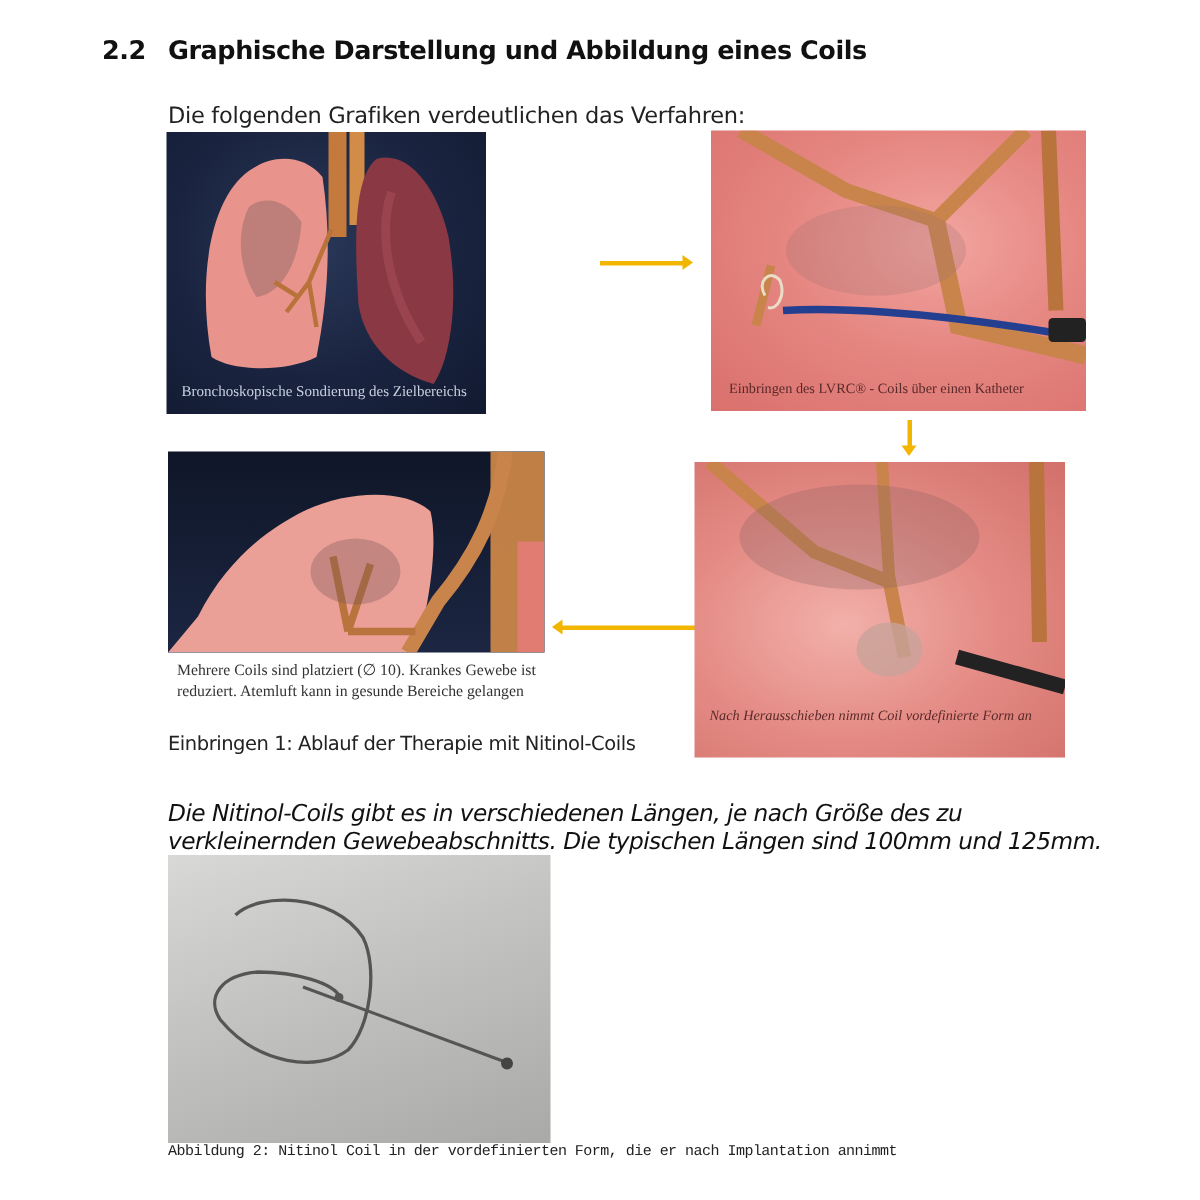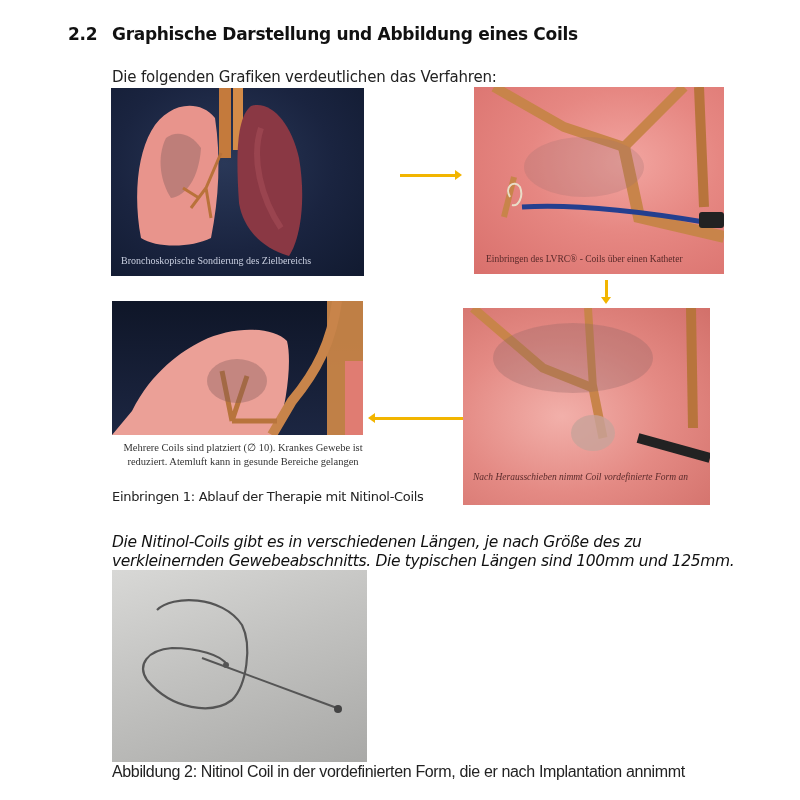--- a/index.html
+++ b/index.html
@@ -10,7 +10,7 @@
   .intro { left:112px; top:68px; font-size:15px; font-family:"DejaVu Sans", sans-serif; color:#222; white-space:nowrap; letter-spacing:-0.2px; }
   .panel { overflow:hidden; }
   .panel-caption { position:absolute; font-family:"Liberation Serif", serif; font-size:10px; white-space:nowrap; }
-  .p1 { left:111px; top:88px; width:253px; height:188px; background:radial-gradient(ellipse at 45% 40%, #2a3858 0%, #1a2440 55%, #111a30 100%); }
+  .p1 { left:111px; top:88px; width:213px; height:188px; background:radial-gradient(ellipse at 45% 40%, #2a3858 0%, #1a2440 55%, #111a30 100%); }
   .p2 { left:474px; top:87px; width:250px; height:187px; background:radial-gradient(ellipse at 60% 40%, #f2a5a0 0%, #e68782 45%, #d9706c 100%); }
   .p3 { left:112px; top:301px; width:251px; height:134px; background:linear-gradient(180deg,#0f1628 0%, #1c2642 100%); }
   .p4 { left:463px; top:308px; width:247px; height:197px; background:radial-gradient(ellipse at 40% 55%, #f2b0aa 0%, #e48a84 50%, #d2706a 100%);font-style:italic; }

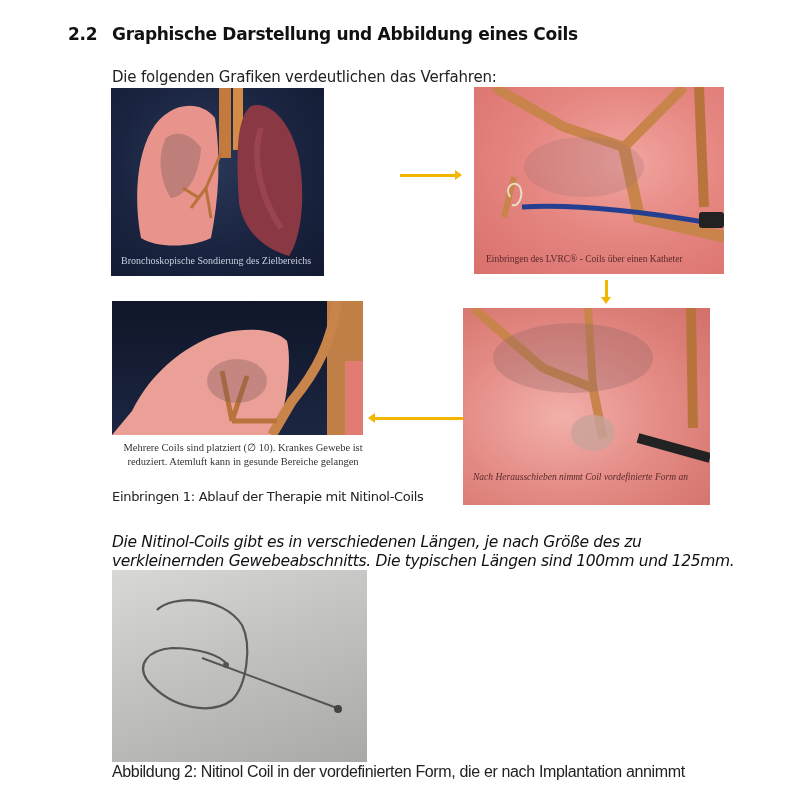--- a/index.html
+++ b/index.html
@@ -14,7 +14,7 @@
   .p2 { left:474px; top:87px; width:250px; height:187px; background:radial-gradient(ellipse at 60% 40%, #f2a5a0 0%, #e68782 45%, #d9706c 100%); }
   .p3 { left:112px; top:301px; width:251px; height:134px; background:linear-gradient(180deg,#0f1628 0%, #1c2642 100%); }
   .p4 { left:463px; top:308px; width:247px; height:197px; background:radial-gradient(ellipse at 40% 55%, #f2b0aa 0%, #e48a84 50%, #d2706a 100%);font-style:italic; }
-  .caption3 { left:118px; top:441px; font-family:"Liberation Serif", serif; font-size:10.5px; color:#333; line-height:14px; width:250px;text-align:center; }
+  .caption3 { left:118px; top:441px; font-family:"Liberation Serif", serif; font-size:10.5px; color:#333; line-height:14px; width:250px; }
   .fig1 { left:112px; top:489px; font-size:13px; font-family:"DejaVu Sans", sans-serif; color:#222; white-space:nowrap; letter-spacing:-0.3px; }
   .para { left:112px; top:533px; font-size:15.5px; font-family:"DejaVu Sans", sans-serif; color:#111; line-height:19px; width:640px; letter-spacing:-0.35px;font-style:italic; }
   .coil { left:112px; top:570px; width:255px; height:192px; background:linear-gradient(160deg,#d8d8d6 0%, #c2c2c0 45%, #a9a9a7 100%); }

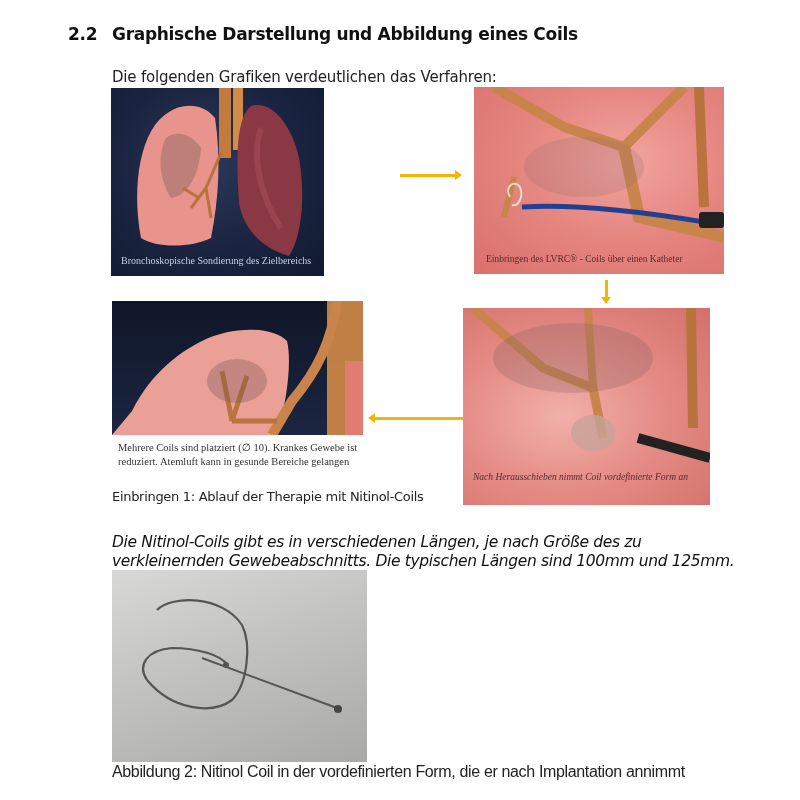--- a/index.html
+++ b/index.html
@@ -18,7 +18,7 @@
   .fig1 { left:112px; top:489px; font-size:13px; font-family:"DejaVu Sans", sans-serif; color:#222; white-space:nowrap; letter-spacing:-0.3px; }
   .para { left:112px; top:533px; font-size:15.5px; font-family:"DejaVu Sans", sans-serif; color:#111; line-height:19px; width:640px; letter-spacing:-0.35px;font-style:italic; }
   .coil { left:112px; top:570px; width:255px; height:192px; background:linear-gradient(160deg,#d8d8d6 0%, #c2c2c0 45%, #a9a9a7 100%); }
-  .fig2 { left:112px; top:763px; font-size:16px; font-family:Liberation Sans, sans-serif; color:#222; white-space:nowrap; letter-spacing:-0.35px; }
+  .fig2 { left:112px; top:763px; font-size:10px; font-family:Liberation Mono, monospace; color:#222; white-space:nowrap; letter-spacing:-0.35px; }
   .arrow-h { height:3px; background:#f2b500; }
   .arrow-v { width:3px; background:#f2b500; }
 </style>

